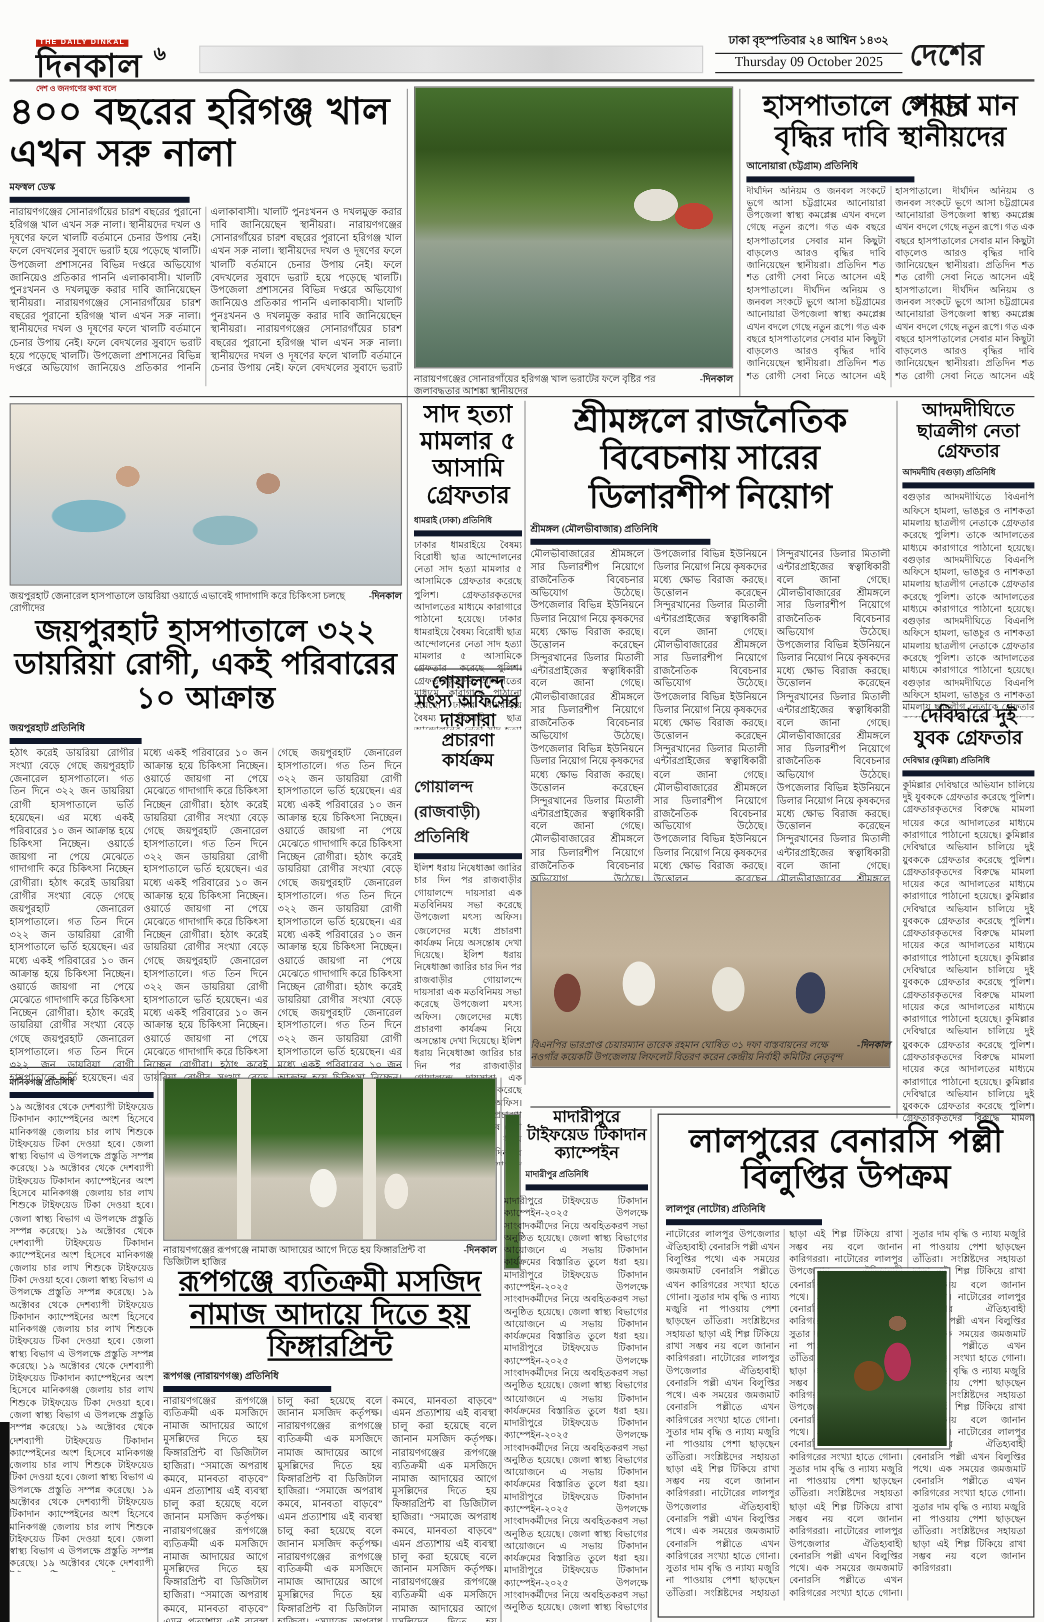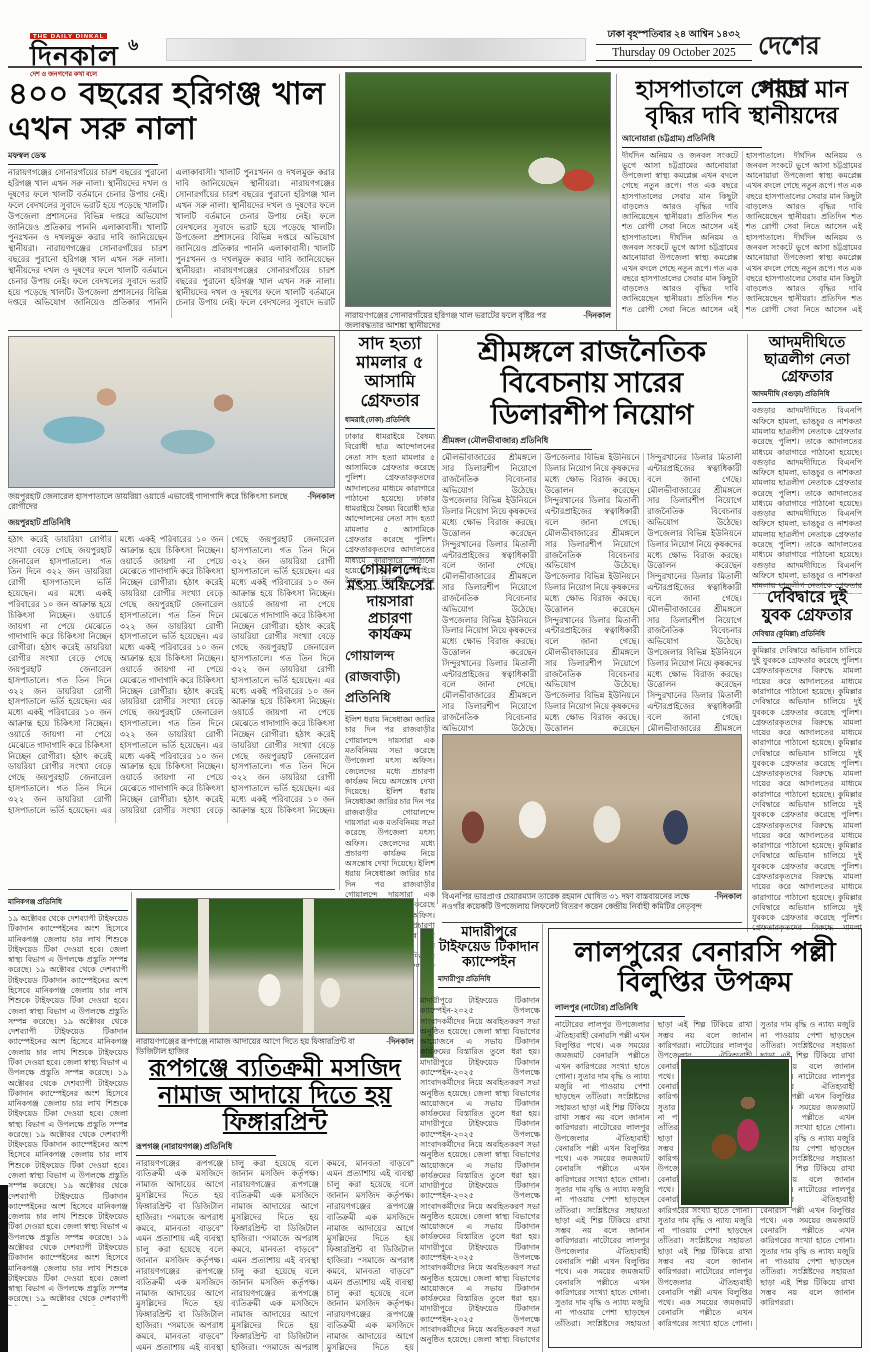--- a/index.html
+++ b/index.html
@@ -14,7 +14,7 @@
         font-family:"DejaVu Serif", "Liberation Serif", serif; }
   .hl-left { text-align:left; }
   .byline { font-size:8px; font-weight:bold; color:#222;
-            border-bottom:1px solid #0f172a; padding-bottom:2px; margin:4px 0 3px 0; }
+            border-bottom:5px solid #0f172a; padding-bottom:2px; margin:4px 0 3px 0; }
   .body-text { font-size:8.2px; line-height:1.32; text-align:justify;
                color:#1c1c1c; overflow:hidden; }
   .cols2 { column-count:2; column-gap:8px; column-rule:1px solid #bbb; }

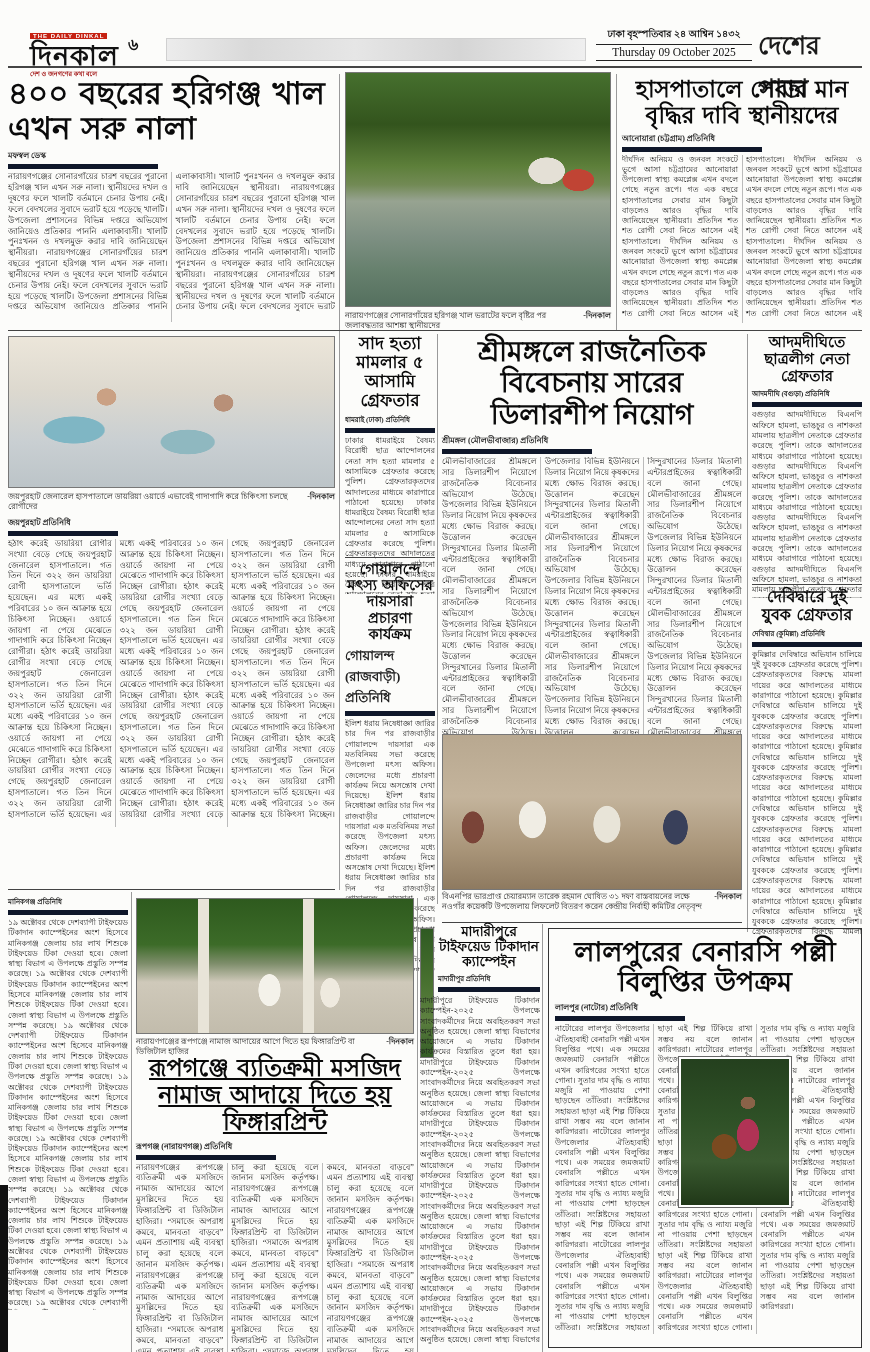--- a/index.html
+++ b/index.html
@@ -124,7 +124,7 @@
   <div class="hrule" style="left:8px; top:889px; width:327px;"></div>
 
   <div class="abs" style="left:345px; top:334px; width:90px;">
-    <div class="hl" style="font-size:17px;">সাদ হত্যা মামলার ৫ আসামি গ্রেফতার</div>
+    <div class="hl" style="font-size:20px;">সাদ হত্যা মামলার ৫ আসামি গ্রেফতার</div>
     <div class="byline" style="font-size:7px;">ধামরাই (ঢাকা) প্রতিনিধি</div>
     <div class="body-text" style="height:158px; font-size:7.8px;">ঢাকার ধামরাইয়ে বৈষম্য বিরোধী ছাত্র আন্দোলনের নেতা সাদ হত্যা মামলার ৫ আসামিকে গ্রেফতার করেছে পুলিশ। গ্রেফতারকৃতদের আদালতের মাধ্যমে কারাগারে পাঠানো হয়েছে। ঢাকার ধামরাইয়ে বৈষম্য বিরোধী ছাত্র আন্দোলনের নেতা সাদ হত্যা মামলার ৫ আসামিকে গ্রেফতার করেছে পুলিশ। গ্রেফতারকৃতদের আদালতের মাধ্যমে কারাগারে পাঠানো হয়েছে। ঢাকার ধামরাইয়ে বৈষম্য বিরোধী ছাত্র আন্দোলনের নেতা সাদ হত্যা মামলার ৫ আসামিকে গ্রেফতার করেছে পুলিশ। গ্রেফতারকৃতদের আদালতের মাধ্যমে কারাগারে পাঠানো হয়েছে। ঢাকার ধামরাইয়ে বৈষম্য বিরোধী ছাত্র আন্দোলনের নেতা সাদ হত্যা মামলার ৫ আসামিকে গ্রেফতার করেছে পুলিশ। গ্রেফতারকৃতদের আদালতের মাধ্যমে কারাগারে পাঠানো হয়েছে।</div>
   </div>

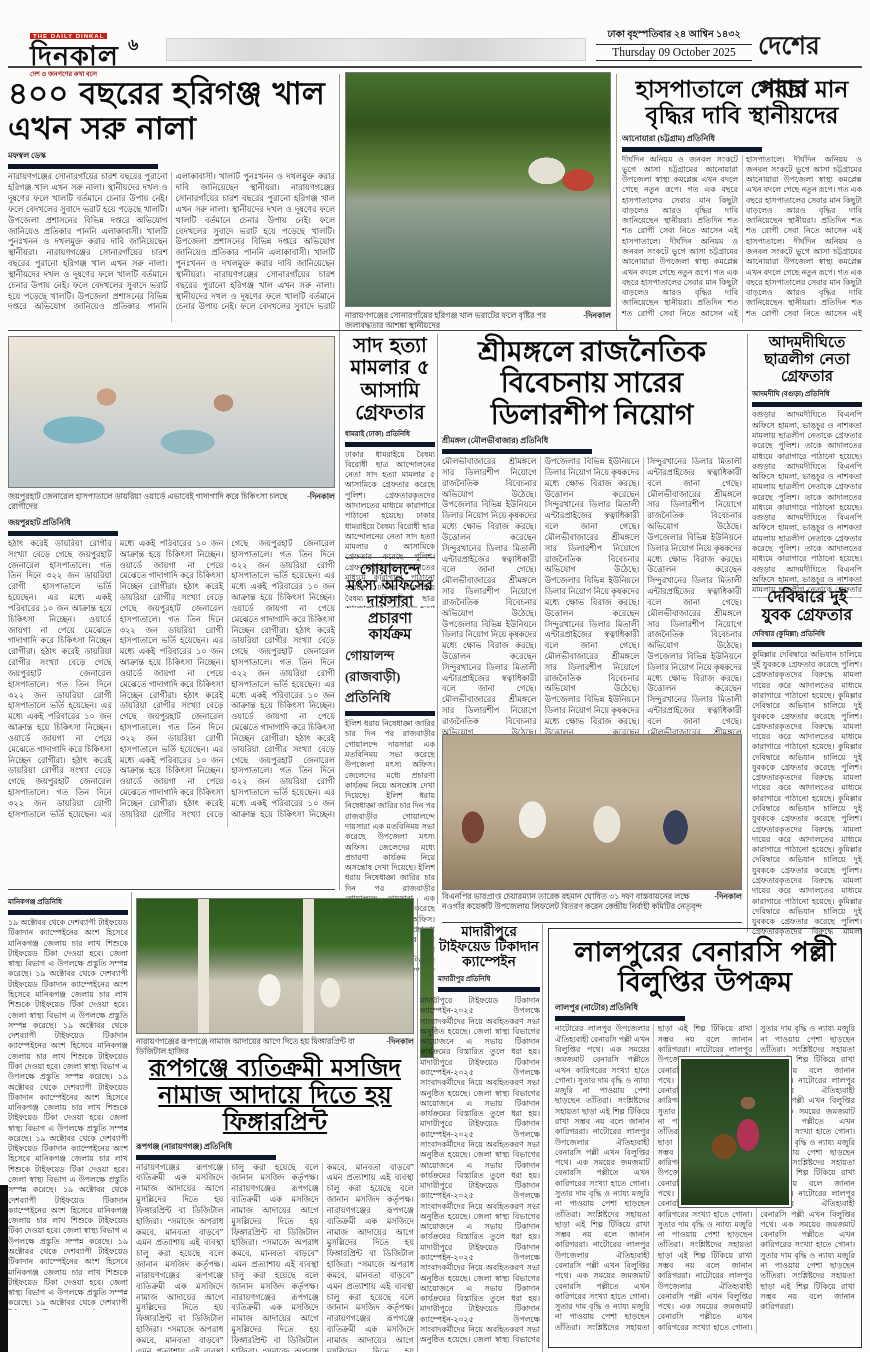--- a/index.html
+++ b/index.html
@@ -118,6 +118,7 @@
     <span class="credit">-দিনকাল</span>
   </div>
   <div class="abs" style="left:8px; top:512px; width:327px;">
+    <div class="hl" style="font-size:25px;">জয়পুরহাট হাসপাতালে ৩২২ ডায়রিয়া রোগী, একই পরিবারের ১০ আক্রান্ত</div>
     <div class="byline" style="width:110px;">জয়পুরহাট প্রতিনিধি</div>
     <div class="body-text cols3" style="height:288px;">হঠাৎ করেই ডায়রিয়া রোগীর সংখ্যা বেড়ে গেছে জয়পুরহাট জেনারেল হাসপাতালে। গত তিন দিনে ৩২২ জন ডায়রিয়া রোগী হাসপাতালে ভর্তি হয়েছেন। এর মধ্যে একই পরিবারের ১০ জন আক্রান্ত হয়ে চিকিৎসা নিচ্ছেন। ওয়ার্ডে জায়গা না পেয়ে মেঝেতে গাদাগাদি করে চিকিৎসা নিচ্ছেন রোগীরা। হঠাৎ করেই ডায়রিয়া রোগীর সংখ্যা বেড়ে গেছে জয়পুরহাট জেনারেল হাসপাতালে। গত তিন দিনে ৩২২ জন ডায়রিয়া রোগী হাসপাতালে ভর্তি হয়েছেন। এর মধ্যে একই পরিবারের ১০ জন আক্রান্ত হয়ে চিকিৎসা নিচ্ছেন। ওয়ার্ডে জায়গা না পেয়ে মেঝেতে গাদাগাদি করে চিকিৎসা নিচ্ছেন রোগীরা। হঠাৎ করেই ডায়রিয়া রোগীর সংখ্যা বেড়ে গেছে জয়পুরহাট জেনারেল হাসপাতালে। গত তিন দিনে ৩২২ জন ডায়রিয়া রোগী হাসপাতালে ভর্তি হয়েছেন। এর মধ্যে একই পরিবারের ১০ জন আক্রান্ত হয়ে চিকিৎসা নিচ্ছেন। ওয়ার্ডে জায়গা না পেয়ে মেঝেতে গাদাগাদি করে চিকিৎসা নিচ্ছেন রোগীরা। হঠাৎ করেই ডায়রিয়া রোগীর সংখ্যা বেড়ে গেছে জয়পুরহাট জেনারেল হাসপাতালে। গত তিন দিনে ৩২২ জন ডায়রিয়া রোগী হাসপাতালে ভর্তি হয়েছেন। এর মধ্যে একই পরিবারের ১০ জন আক্রান্ত হয়ে চিকিৎসা নিচ্ছেন। ওয়ার্ডে জায়গা না পেয়ে মেঝেতে গাদাগাদি করে চিকিৎসা নিচ্ছেন রোগীরা। হঠাৎ করেই ডায়রিয়া রোগীর সংখ্যা বেড়ে গেছে জয়পুরহাট জেনারেল হাসপাতালে। গত তিন দিনে ৩২২ জন ডায়রিয়া রোগী হাসপাতালে ভর্তি হয়েছেন। এর মধ্যে একই পরিবারের ১০ জন আক্রান্ত হয়ে চিকিৎসা নিচ্ছেন। ওয়ার্ডে জায়গা না পেয়ে মেঝেতে গাদাগাদি করে চিকিৎসা নিচ্ছেন রোগীরা। হঠাৎ করেই ডায়রিয়া রোগীর সংখ্যা বেড়ে গেছে জয়পুরহাট জেনারেল হাসপাতালে। গত তিন দিনে ৩২২ জন ডায়রিয়া রোগী হাসপাতালে ভর্তি হয়েছেন। এর মধ্যে একই পরিবারের ১০ জন আক্রান্ত হয়ে চিকিৎসা নিচ্ছেন। ওয়ার্ডে জায়গা না পেয়ে মেঝেতে গাদাগাদি করে চিকিৎসা নিচ্ছেন রোগীরা। হঠাৎ করেই ডায়রিয়া রোগীর সংখ্যা বেড়ে গেছে জয়পুরহাট জেনারেল হাসপাতালে। গত তিন দিনে ৩২২ জন ডায়রিয়া রোগী হাসপাতালে ভর্তি হয়েছেন। এর মধ্যে একই পরিবারের ১০ জন আক্রান্ত হয়ে চিকিৎসা নিচ্ছেন। ওয়ার্ডে জায়গা না পেয়ে মেঝেতে গাদাগাদি করে চিকিৎসা নিচ্ছেন রোগীরা। হঠাৎ করেই ডায়রিয়া রোগীর সংখ্যা বেড়ে গেছে জয়পুরহাট জেনারেল হাসপাতালে। গত তিন দিনে ৩২২ জন ডায়রিয়া রোগী হাসপাতালে ভর্তি হয়েছেন। এর মধ্যে একই পরিবারের ১০ জন আক্রান্ত হয়ে চিকিৎসা নিচ্ছেন। ওয়ার্ডে জায়গা না পেয়ে মেঝেতে গাদাগাদি করে চিকিৎসা নিচ্ছেন রোগীরা।</div>
   </div>

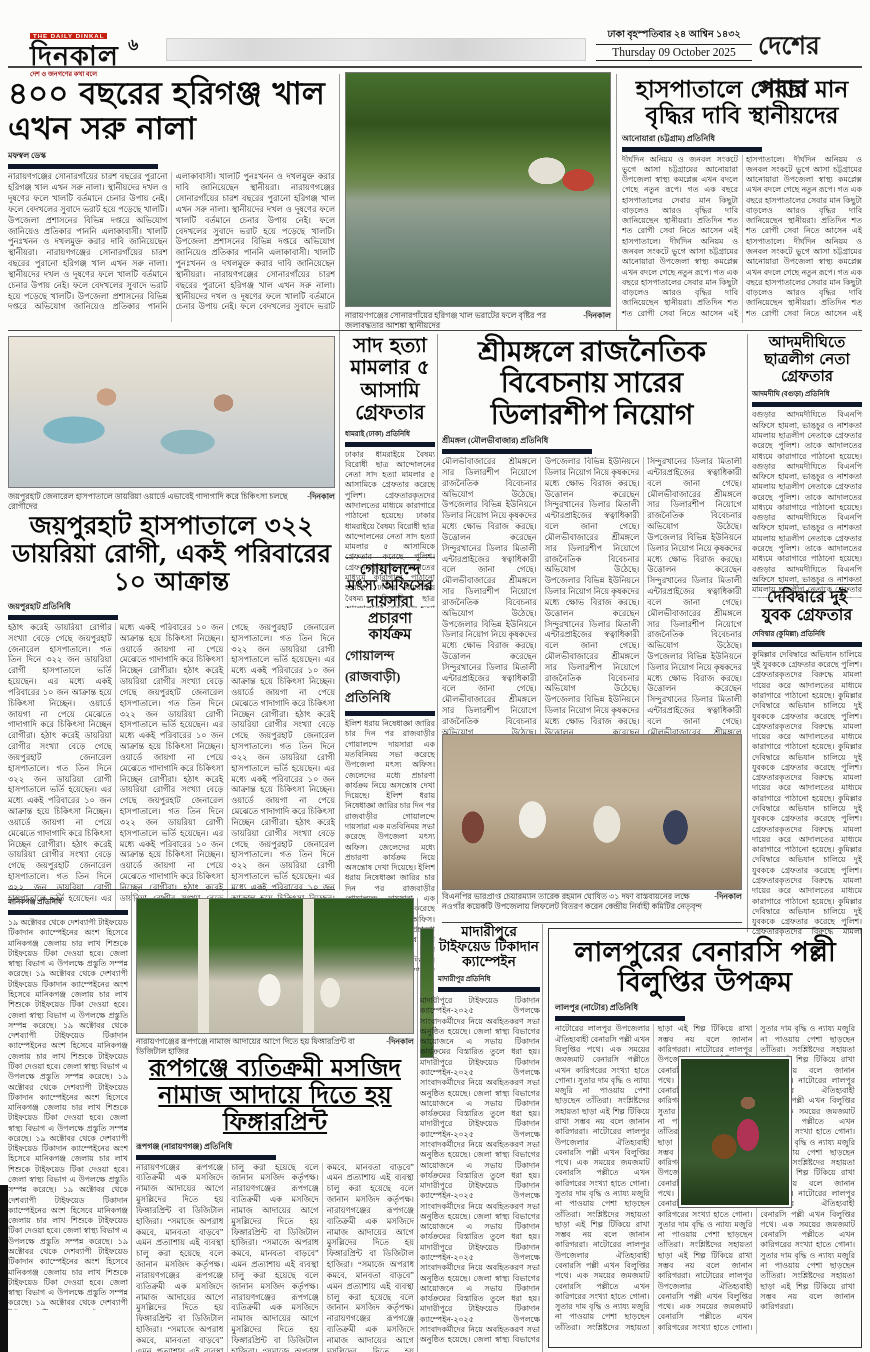--- a/index.html
+++ b/index.html
@@ -143,7 +143,7 @@
     <div class="body-text cols3" style="height:292px;">মৌলভীবাজারের শ্রীমঙ্গলে সার ডিলারশীপ নিয়োগে রাজনৈতিক বিবেচনার অভিযোগ উঠেছে। উপজেলার বিভিন্ন ইউনিয়নে ডিলার নিয়োগ নিয়ে কৃষকদের মধ্যে ক্ষোভ বিরাজ করছে। উত্তোলন করেছেন সিন্দুরখানের ডিলার মিতালী এন্টারপ্রাইজের স্বত্বাধিকারী বলে জানা গেছে। মৌলভীবাজারের শ্রীমঙ্গলে সার ডিলারশীপ নিয়োগে রাজনৈতিক বিবেচনার অভিযোগ উঠেছে। উপজেলার বিভিন্ন ইউনিয়নে ডিলার নিয়োগ নিয়ে কৃষকদের মধ্যে ক্ষোভ বিরাজ করছে। উত্তোলন করেছেন সিন্দুরখানের ডিলার মিতালী এন্টারপ্রাইজের স্বত্বাধিকারী বলে জানা গেছে। মৌলভীবাজারের শ্রীমঙ্গলে সার ডিলারশীপ নিয়োগে রাজনৈতিক বিবেচনার অভিযোগ উঠেছে। উপজেলার বিভিন্ন ইউনিয়নে ডিলার নিয়োগ নিয়ে কৃষকদের মধ্যে ক্ষোভ বিরাজ করছে। উত্তোলন করেছেন সিন্দুরখানের ডিলার মিতালী এন্টারপ্রাইজের স্বত্বাধিকারী বলে জানা গেছে। মৌলভীবাজারের শ্রীমঙ্গলে সার ডিলারশীপ নিয়োগে রাজনৈতিক বিবেচনার অভিযোগ উঠেছে। উপজেলার বিভিন্ন ইউনিয়নে ডিলার নিয়োগ নিয়ে কৃষকদের মধ্যে ক্ষোভ বিরাজ করছে। উত্তোলন করেছেন সিন্দুরখানের ডিলার মিতালী এন্টারপ্রাইজের স্বত্বাধিকারী বলে জানা গেছে। মৌলভীবাজারের শ্রীমঙ্গলে সার ডিলারশীপ নিয়োগে রাজনৈতিক বিবেচনার অভিযোগ উঠেছে। উপজেলার বিভিন্ন ইউনিয়নে ডিলার নিয়োগ নিয়ে কৃষকদের মধ্যে ক্ষোভ বিরাজ করছে। উত্তোলন করেছেন সিন্দুরখানের ডিলার মিতালী এন্টারপ্রাইজের স্বত্বাধিকারী বলে জানা গেছে। মৌলভীবাজারের শ্রীমঙ্গলে সার ডিলারশীপ নিয়োগে রাজনৈতিক বিবেচনার অভিযোগ উঠেছে। উপজেলার বিভিন্ন ইউনিয়নে ডিলার নিয়োগ নিয়ে কৃষকদের মধ্যে ক্ষোভ বিরাজ করছে। উত্তোলন করেছেন সিন্দুরখানের ডিলার মিতালী এন্টারপ্রাইজের স্বত্বাধিকারী বলে জানা গেছে। মৌলভীবাজারের শ্রীমঙ্গলে সার ডিলারশীপ নিয়োগে রাজনৈতিক বিবেচনার অভিযোগ উঠেছে। উপজেলার বিভিন্ন ইউনিয়নে ডিলার নিয়োগ নিয়ে কৃষকদের মধ্যে ক্ষোভ বিরাজ করছে। উত্তোলন করেছেন সিন্দুরখানের ডিলার মিতালী এন্টারপ্রাইজের স্বত্বাধিকারী বলে জানা গেছে। মৌলভীবাজারের শ্রীমঙ্গলে সার ডিলারশীপ নিয়োগে রাজনৈতিক বিবেচনার অভিযোগ উঠেছে। উপজেলার বিভিন্ন ইউনিয়নে ডিলার নিয়োগ নিয়ে কৃষকদের মধ্যে ক্ষোভ বিরাজ করছে। উত্তোলন করেছেন সিন্দুরখানের ডিলার মিতালী এন্টারপ্রাইজের স্বত্বাধিকারী বলে জানা গেছে। মৌলভীবাজারের শ্রীমঙ্গলে সার ডিলারশীপ নিয়োগে রাজনৈতিক বিবেচনার অভিযোগ উঠেছে। উপজেলার বিভিন্ন ইউনিয়নে ডিলার নিয়োগ নিয়ে কৃষকদের মধ্যে ক্ষোভ বিরাজ করছে। উত্তোলন করেছেন সিন্দুরখানের ডিলার মিতালী এন্টারপ্রাইজের স্বত্বাধিকারী বলে জানা গেছে।</div>
   </div>
   <div class="photo ph-meeting" style="left:442px; top:734px; width:300px; height:156px;"></div>
-  <div class="abs caption" style="left:442px; top:892px; width:300px;">
+  <div class="abs caption" style="left:442px; top:866px; width:300px;font-style:italic;">
     <span>বিএনপির ভারপ্রাপ্ত চেয়ারম্যান তারেক রহমান ঘোষিত ৩১ দফা বাস্তবায়নের লক্ষে নওগাঁর কয়েকটি উপজেলায় লিফলেট বিতরণ করেন কেন্দ্রীয় নির্বাহী কমিটির নেতৃবৃন্দ</span>
     <span class="credit">-দিনকাল</span>
   </div>

